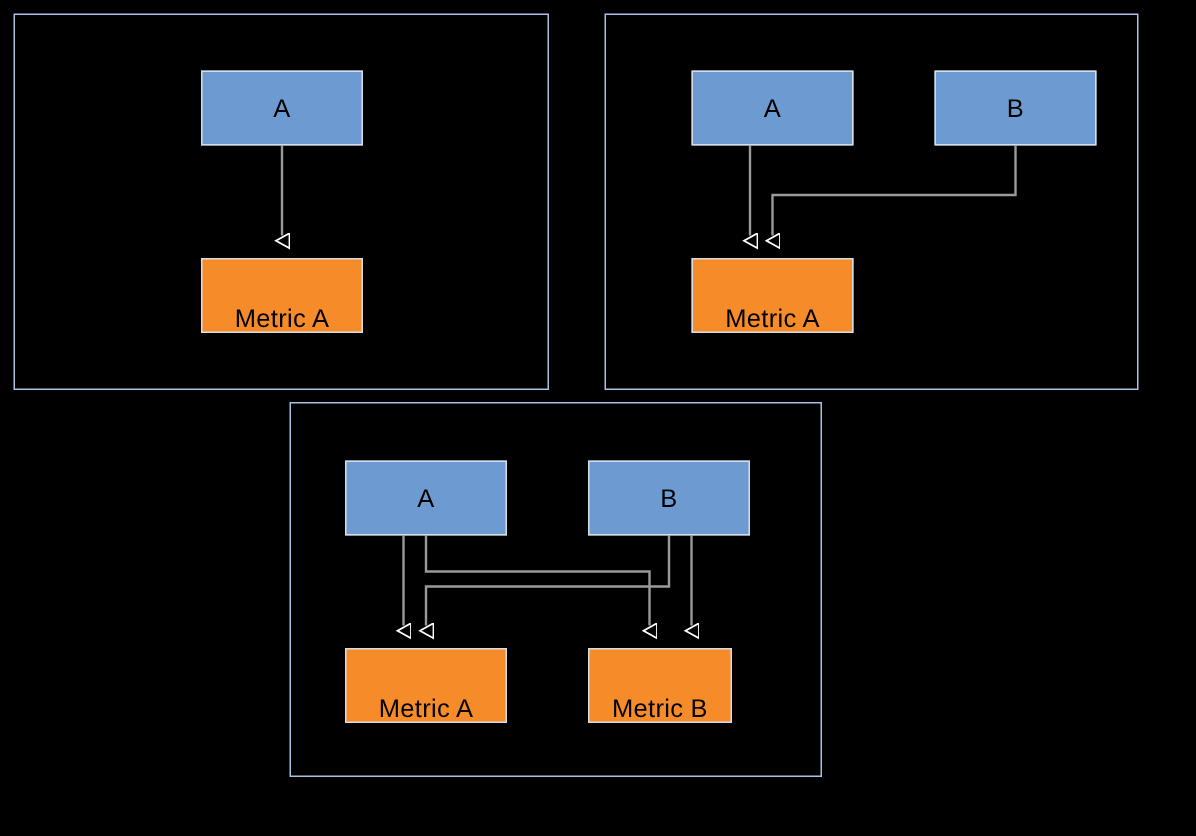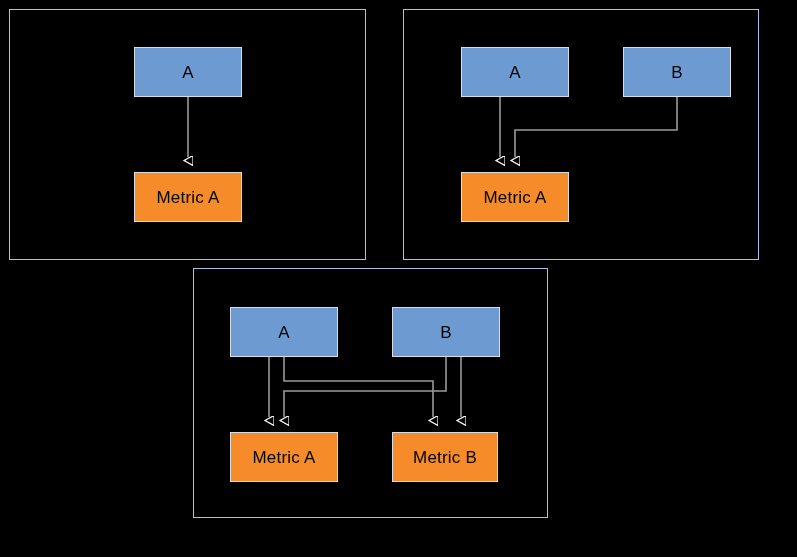--- a/index.html
+++ b/index.html
@@ -43,6 +43,7 @@
   .node.metric {
     background: #f68b29;
     border: 1px solid #d7dde5;
+    align-items: flex-end;
   }
   .edge-layer {
     position: absolute;

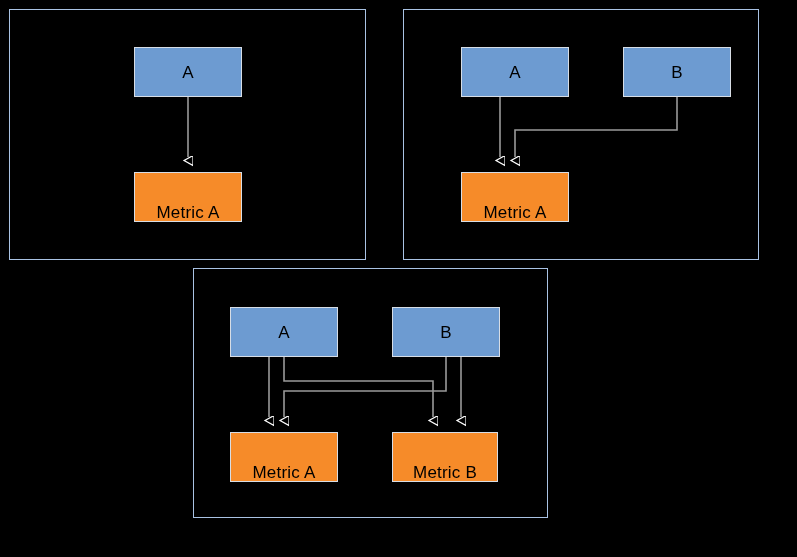--- a/index.html
+++ b/index.html
@@ -124,7 +124,7 @@
   <div class="node metric" style="left:230px; top:432px; width:108px; height:50px;">
     <span>Metric A</span>
   </div>
-  <div class="node metric" style="left:392px; top:432px; width:106px; height:50px;">
+  <div class="node metric" style="left:392px; top:432px; width:96px; height:50px;">
     <span>Metric B</span>
   </div>
 

